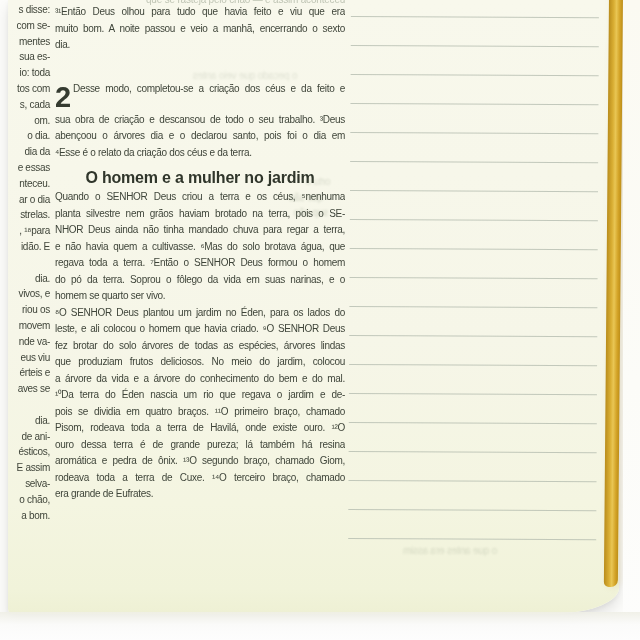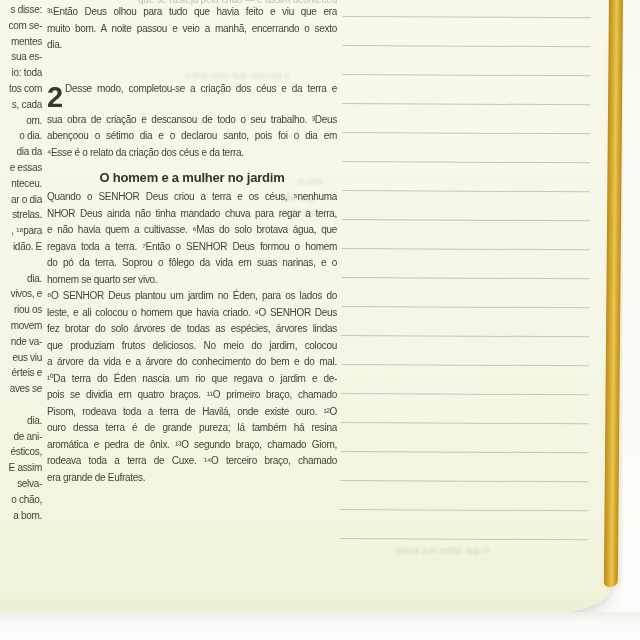--- a/index.html
+++ b/index.html
@@ -11,7 +11,7 @@
   #scene{position:absolute;inset:0}
   
   #page{
-    position:absolute;left:0;top:0;width:611px;height:614px;overflow:hidden;
+    position:absolute;left:8px;top:0;width:611px;height:614px;overflow:hidden;
     background:linear-gradient(180deg,#f8f8ec 0%,#f6f6e8 55%,#f4f5e1 82%,#f1f3da 96%,#eef0d4 100%);
     border-radius:0 0 70px 5px / 0 0 26px 5px;
     box-shadow:0 8px 14px rgba(0,0,0,.10),0 2px 4px rgba(0,0,0,.05);

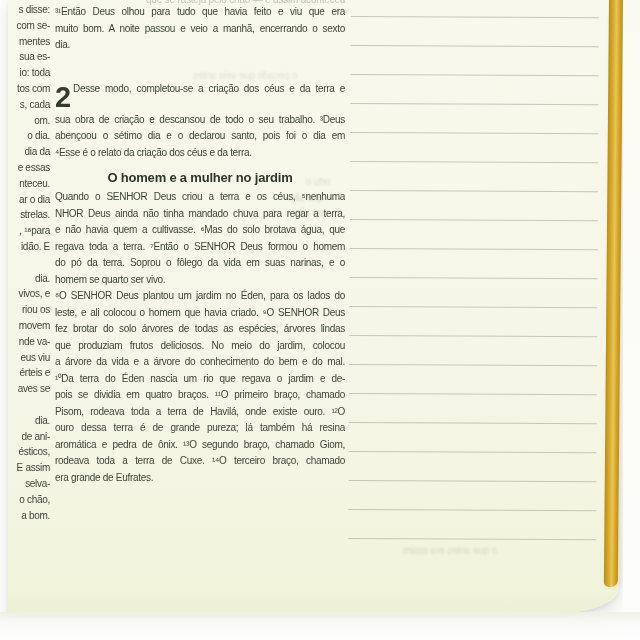--- a/index.html
+++ b/index.html
@@ -121,7 +121,7 @@
         <div class="ch">
           <div class="chnum">2</div>
           <div class="chlines">
-            <div class="ln j">Desse modo, completou-se a criação dos céus e da terra e</div>
+            <div class="ln j">Desse modo, completou-se a criação dos céus e da feito e</div>
           </div>
         </div>
         <div class="ln j">sua obra de criação e descansou de todo o seu trabalho. ³Deus</div>

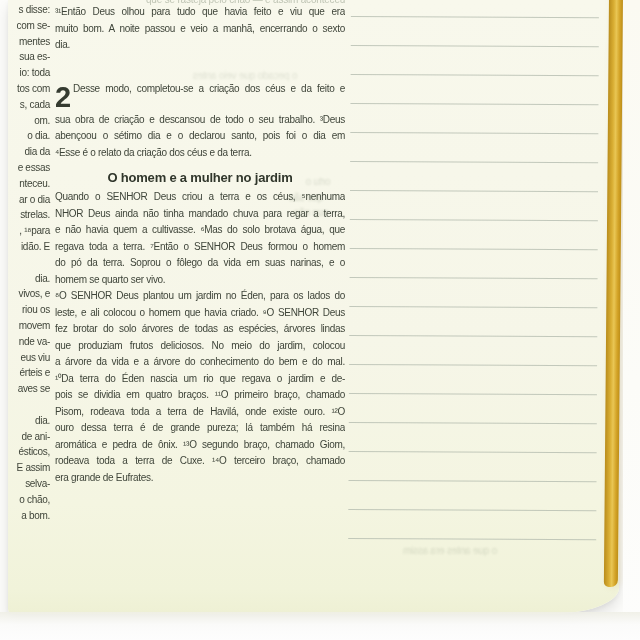--- a/index.html
+++ b/index.html
@@ -125,7 +125,7 @@
           </div>
         </div>
         <div class="ln j">sua obra de criação e descansou de todo o seu trabalho. ³Deus</div>
-        <div class="ln j">abençoou o sétimo dia e o declarou santo, pois foi o dia em</div>
+        <div class="ln j">abençoou o árvores dia e o declarou santo, pois foi o dia em</div>
         <div class="ln">⁴Esse é o relato da criação dos céus e da terra.</div>
         <div class="gap" style="height: 5px;"></div>
         <div class="heading">O homem e a mulher no jardim</div>

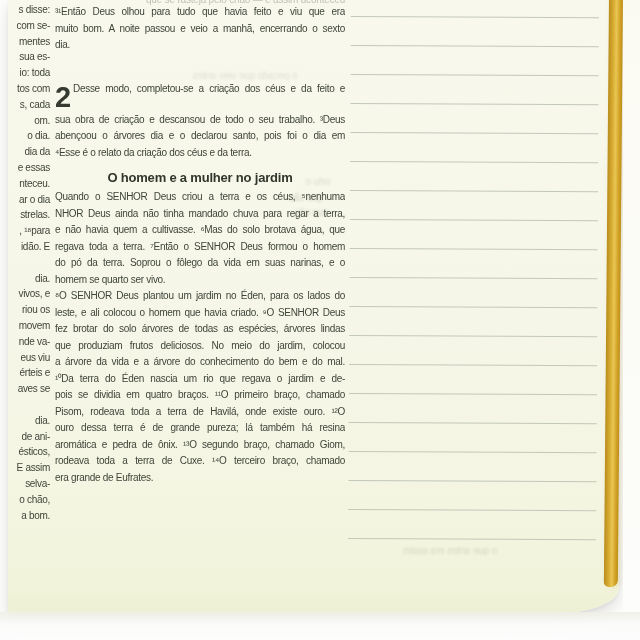--- a/index.html
+++ b/index.html
@@ -32,7 +32,7 @@
   .ln{height:16.5px;overflow:hidden;white-space:nowrap}
   .ln.j{white-space:normal;text-align:justify;text-align-last:justify}
   .heading{
-    font-weight:bold;text-align:center;font-size:13px;letter-spacing:-.2px;
+    font-weight:bold;text-align:center;font-size:16px;letter-spacing:-.2px;
     margin:4px 0 2px 0;height:17px;color:#30362b;
   }
   .ch{display:flex;align-items:flex-start}

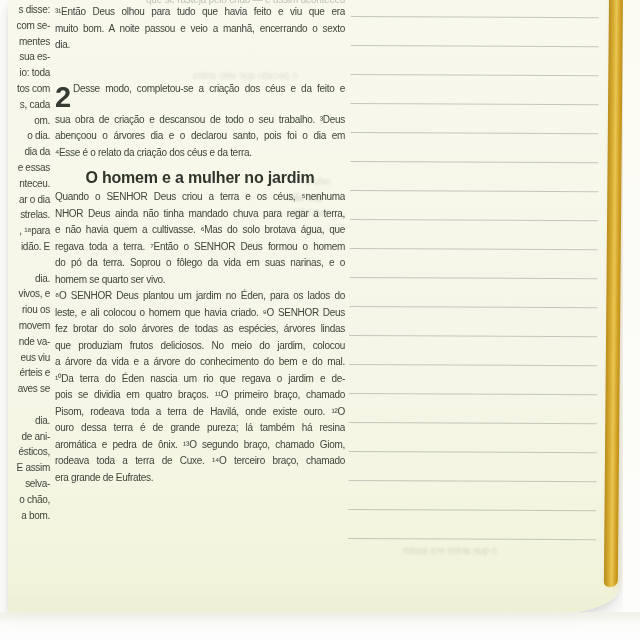--- a/index.html
+++ b/index.html
@@ -130,6 +130,7 @@
         <div class="gap" style="height: 5px;"></div>
         <div class="heading">O homem e a mulher no jardim</div>
         <div class="ln j">Quando o SENHOR Deus criou a terra e os céus, ⁵nenhuma</div>
+        <div class="ln j">planta silvestre nem grãos haviam brotado na terra, pois o SE-</div>
         <div class="ln j">NHOR Deus ainda não tinha mandado chuva para regar a terra,</div>
         <div class="ln j">e não havia quem a cultivasse. ⁶Mas do solo brotava água, que</div>
         <div class="ln j">regava toda a terra. ⁷Então o SENHOR Deus formou o homem</div>

